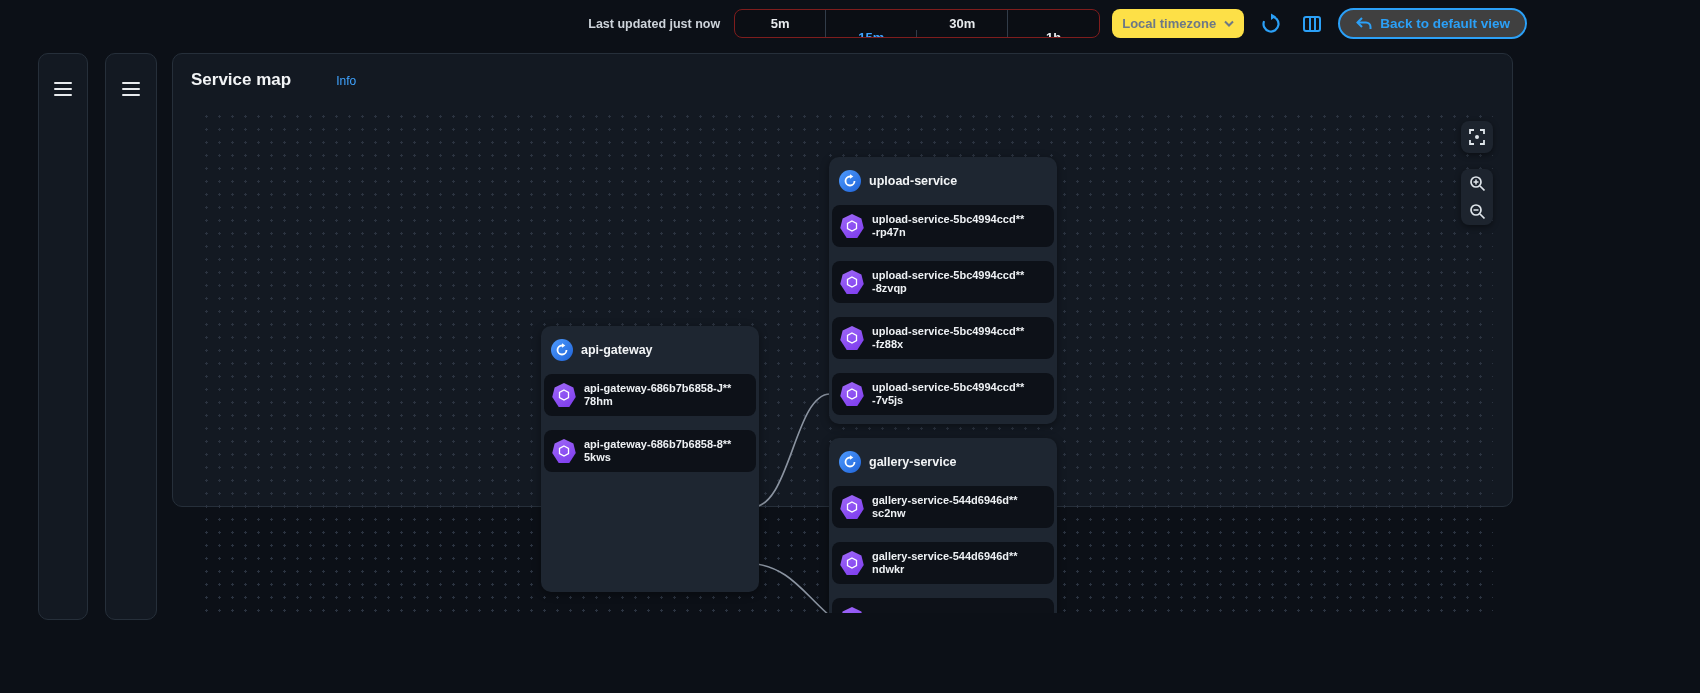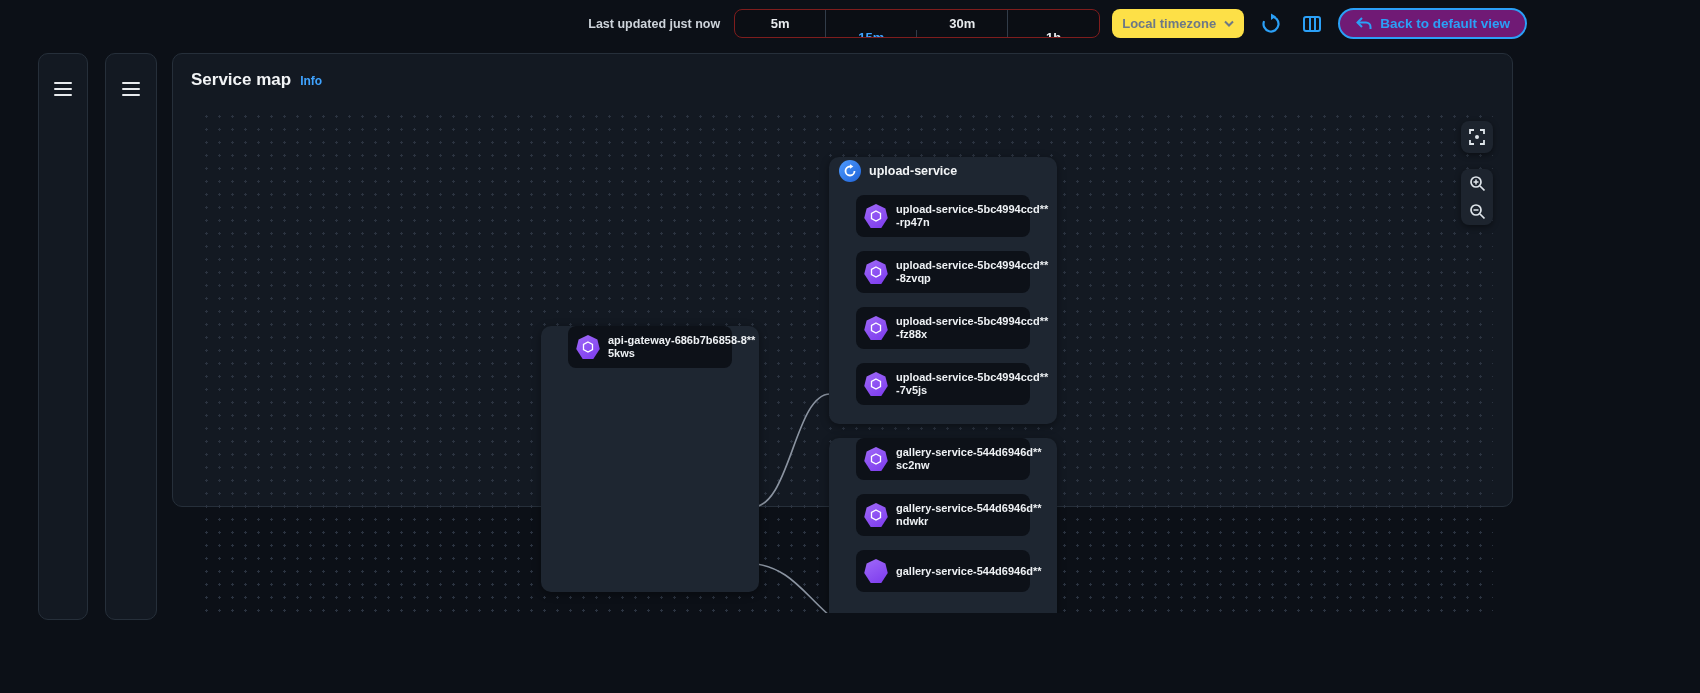--- a/index.html
+++ b/index.html
@@ -22,7 +22,7 @@
     color:#6d7886; font-size:13px; font-weight:700; cursor:default; white-space:nowrap; }
   .icon-btn { width:29px; height:29px; background:transparent; border:none; display:flex;
     align-items:center; justify-content:center; cursor:pointer; }
-  .back-btn { height:31px; padding:0 15px; background:#701a75; border:2px solid #2ba0f7;
+  .back-btn { height:31px; padding:0 15px; background:#404040; border:2px solid #2ba0f7;
     border-radius:16px; color:#2ba0f7; font-size:13.5px; font-weight:700; font-family:inherit;
     display:flex; align-items:center; gap:8px; cursor:pointer; white-space:nowrap; }
 

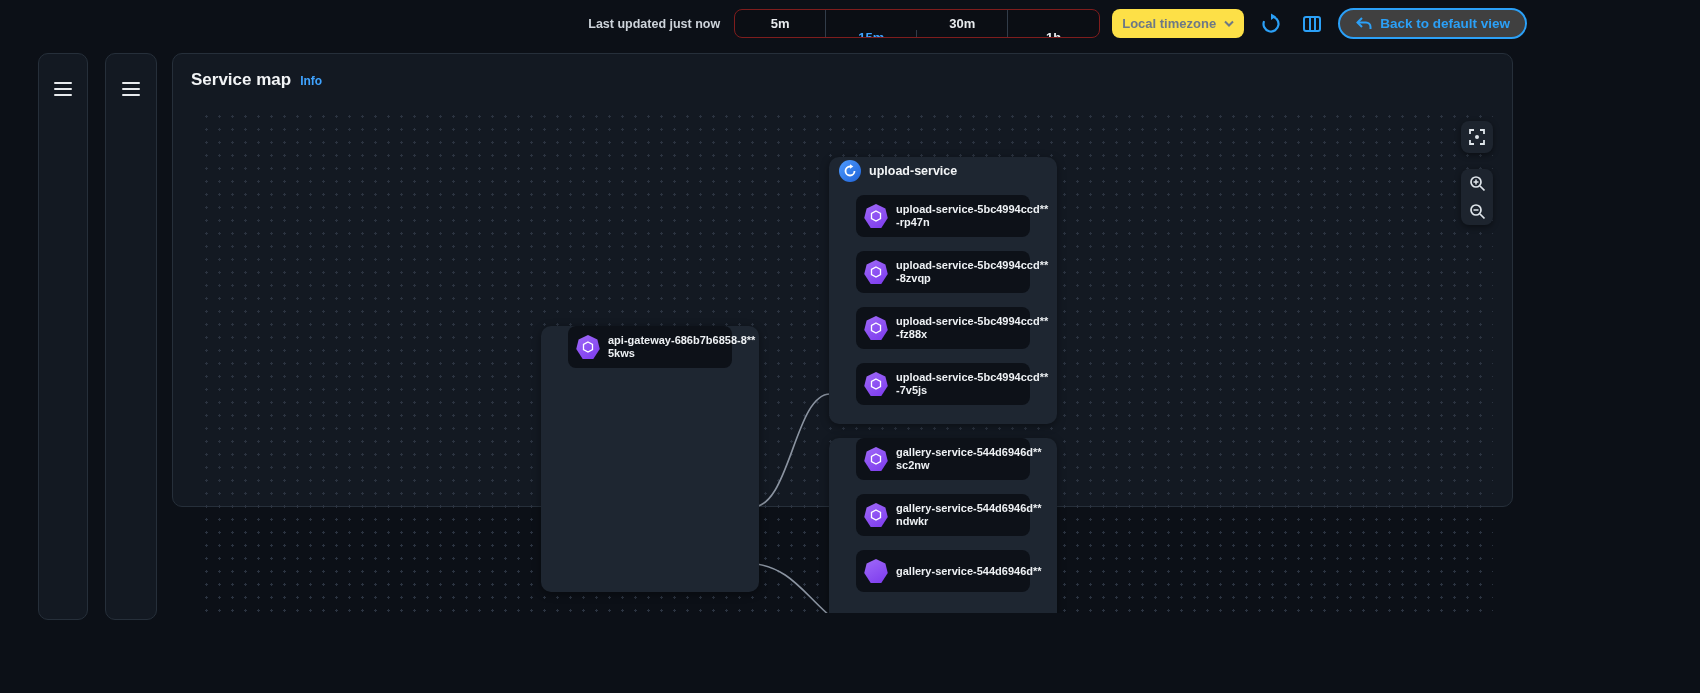--- a/index.html
+++ b/index.html
@@ -39,7 +39,7 @@
     background:#131922; border:1px solid #262f3a; border-radius:10px; }
   .panel-header { position:absolute; left:18px; top:16px; display:flex; align-items:baseline; gap:9px; }
   .panel-title { color:#f2f4f6; font-size:17px; font-weight:700; }
-  .info-link { color:#3fa3ff; font-size:12px; font-weight:700; text-decoration:none; cursor:pointer; }
+  .info-link { color:#3fa3ff; font-size:12px; font-weight:400; text-decoration:none; cursor:pointer;margin-left:36px; }
 
   .canvas { position:absolute; left:23px; top:52px; width:1297px; height:507px; overflow:hidden;
     background-image:radial-gradient(#2b3340 1.1px, transparent 1.3px);

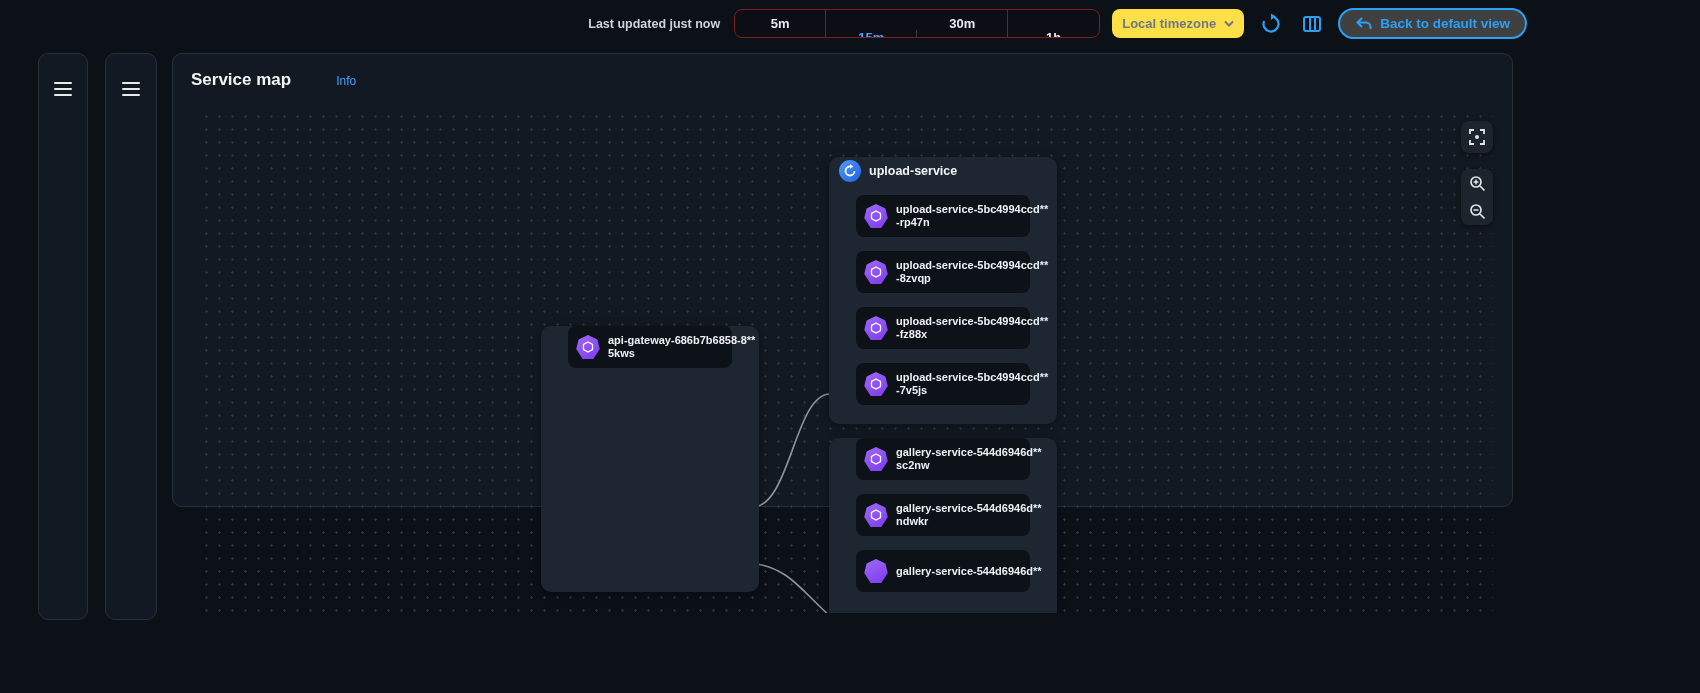--- a/index.html
+++ b/index.html
@@ -49,7 +49,7 @@
   
   .group { position:absolute; background:#1e2631; border-radius:10px;
     box-shadow:0 2px 8px rgba(0,0,0,.4); cursor:pointer; }
-  .group-header { height:28px; padding:0 10px; display:flex;
+  .group-header { height:28px; margin-top:10px; padding:0 10px; display:flex;
     align-items:center; gap:8px; margin-bottom:10px; }
   .svc-icon { width:22px; height:22px; border-radius:50%;
     background:linear-gradient(135deg,#4e9bff,#1f63d8); display:flex;

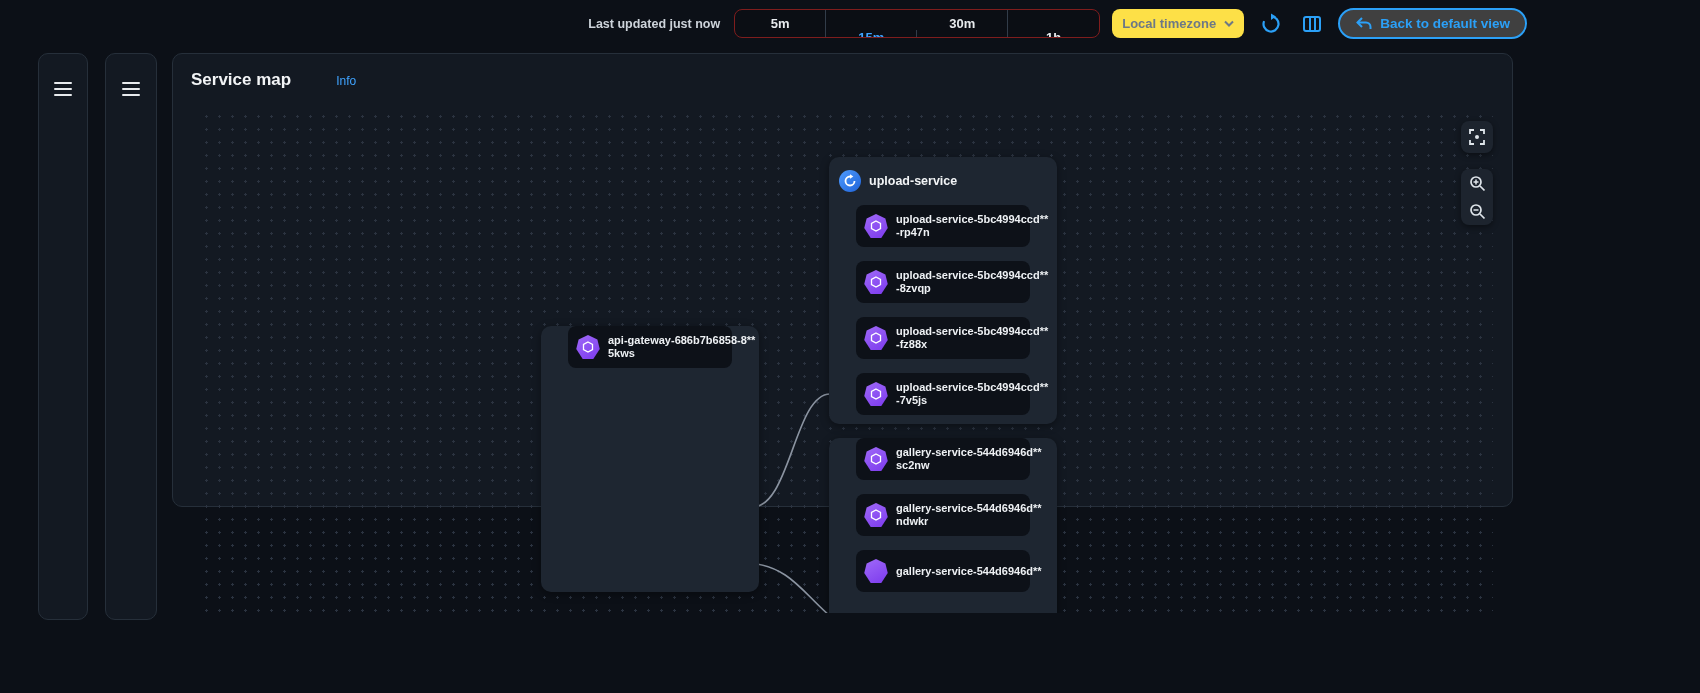--- a/index.html
+++ b/index.html
@@ -55,7 +55,7 @@
     background:linear-gradient(135deg,#4e9bff,#1f63d8); display:flex;
     align-items:center; justify-content:center; flex:none; }
   .group-label { color:#f2f4f6; font-size:12.5px; font-weight:700; }
-  .pods { display:flex; flex-direction:column; gap:14px; padding:0 27px; }
+  .pods { display:flex; flex-direction:column; gap:14px; padding:0 3px; }
   .pod { height:42px; background:#0d1118; border-radius:8px; display:flex;
     align-items:center; gap:8px; padding:0 8px; cursor:pointer; }
   .pod-icon { width:24px; height:24px; flex:none; display:flex; align-items:center; justify-content:center;

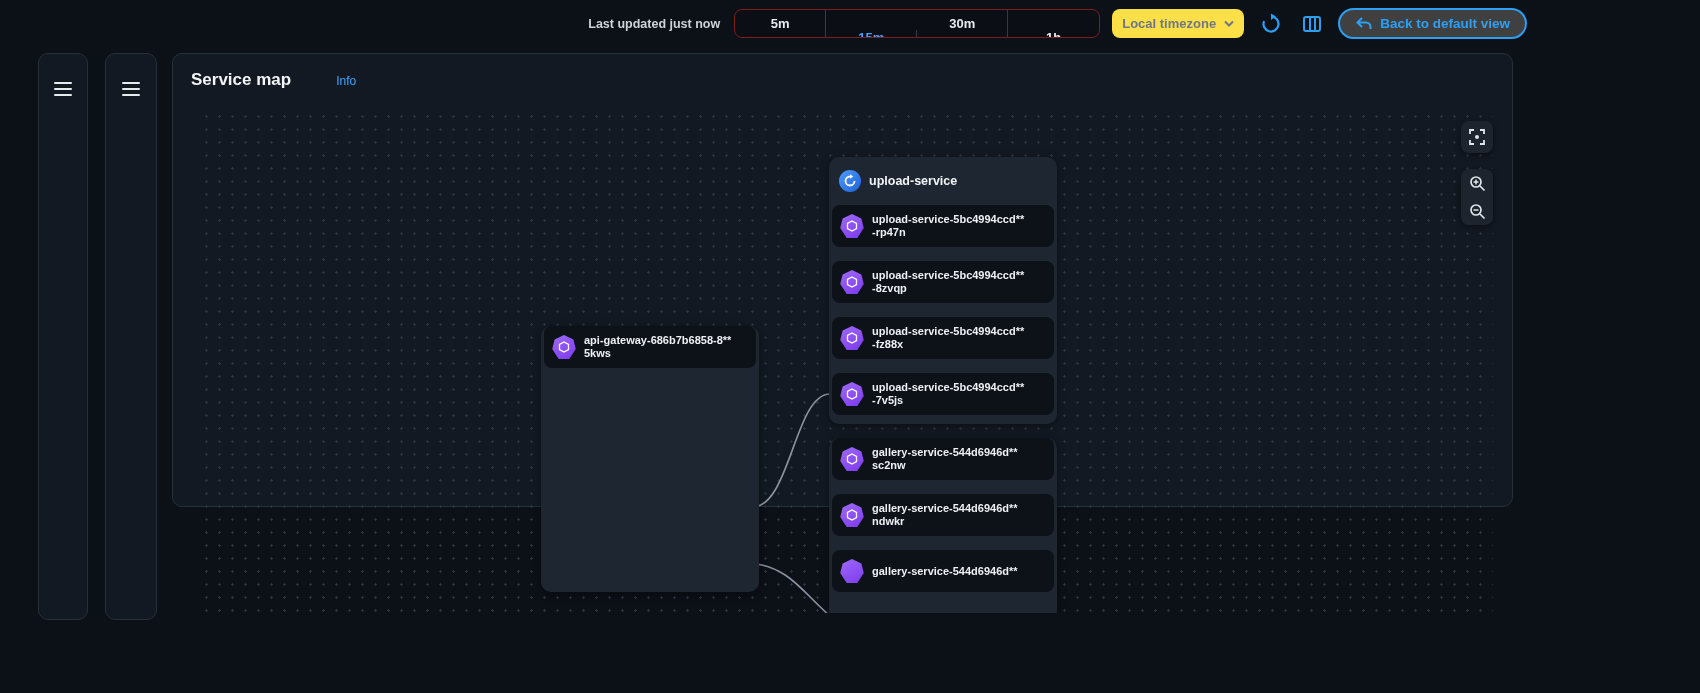--- a/index.html
+++ b/index.html
@@ -159,6 +159,15 @@
       </svg>
 
       <div class="group" style="left:345px; top:220px; width:218px; height:266px;">
+        <div class="group-header">
+          <span class="svc-icon">
+            <svg width="14" height="14" viewBox="0 0 14 14">
+              <path d="M11.5 7 A4.5 4.5 0 1 1 7 2.5" fill="none" stroke="#fff" stroke-width="1.8"></path>
+              <polygon points="7,0.3 7,4.7 10.3,2.5" fill="#fff"></polygon>
+            </svg>
+          </span>
+          <span class="group-label">api-gateway</span>
+        </div>
         <div class="pods">
           <div class="pod">
             <span class="pod-icon">

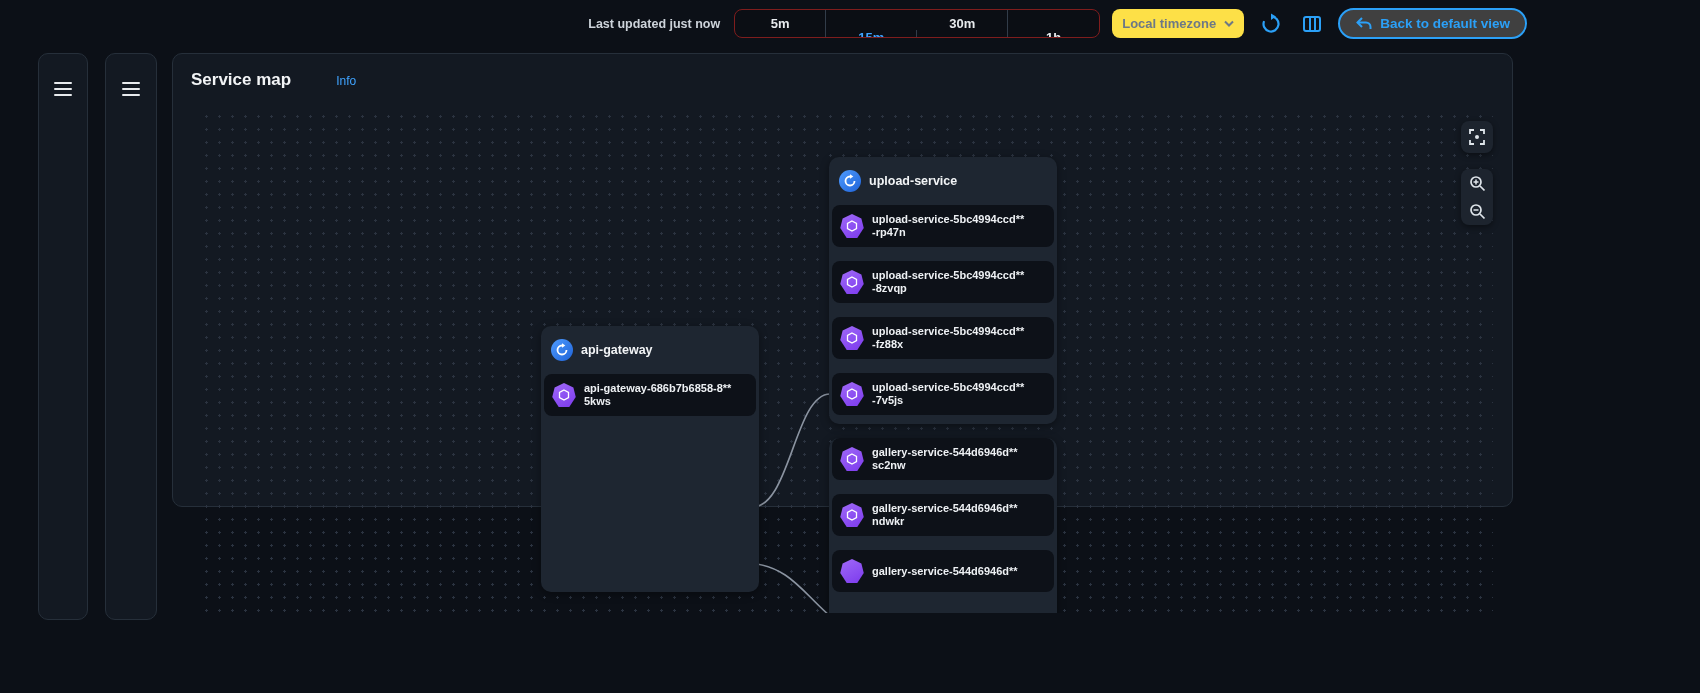--- a/index.html
+++ b/index.html
@@ -176,6 +176,17 @@
                 </svg>
             </span>
             <span class="pod-text">
+              <span>api-gateway-686b7b6858-J**</span>
+                <span>78hm</span>
+            </span>
+          </div>
+          <div class="pod">
+            <span class="pod-icon">
+              <svg width="12" height="12" viewBox="0 0 12 12">
+                  <polygon points="6,1 10.5,3.5 10.5,8.5 6,11 1.5,8.5 1.5,3.5" fill="none" stroke="#fff" stroke-width="1.3"></polygon>
+                </svg>
+            </span>
+            <span class="pod-text">
               <span>api-gateway-686b7b6858-8**</span>
                 <span>5kws</span>
             </span>

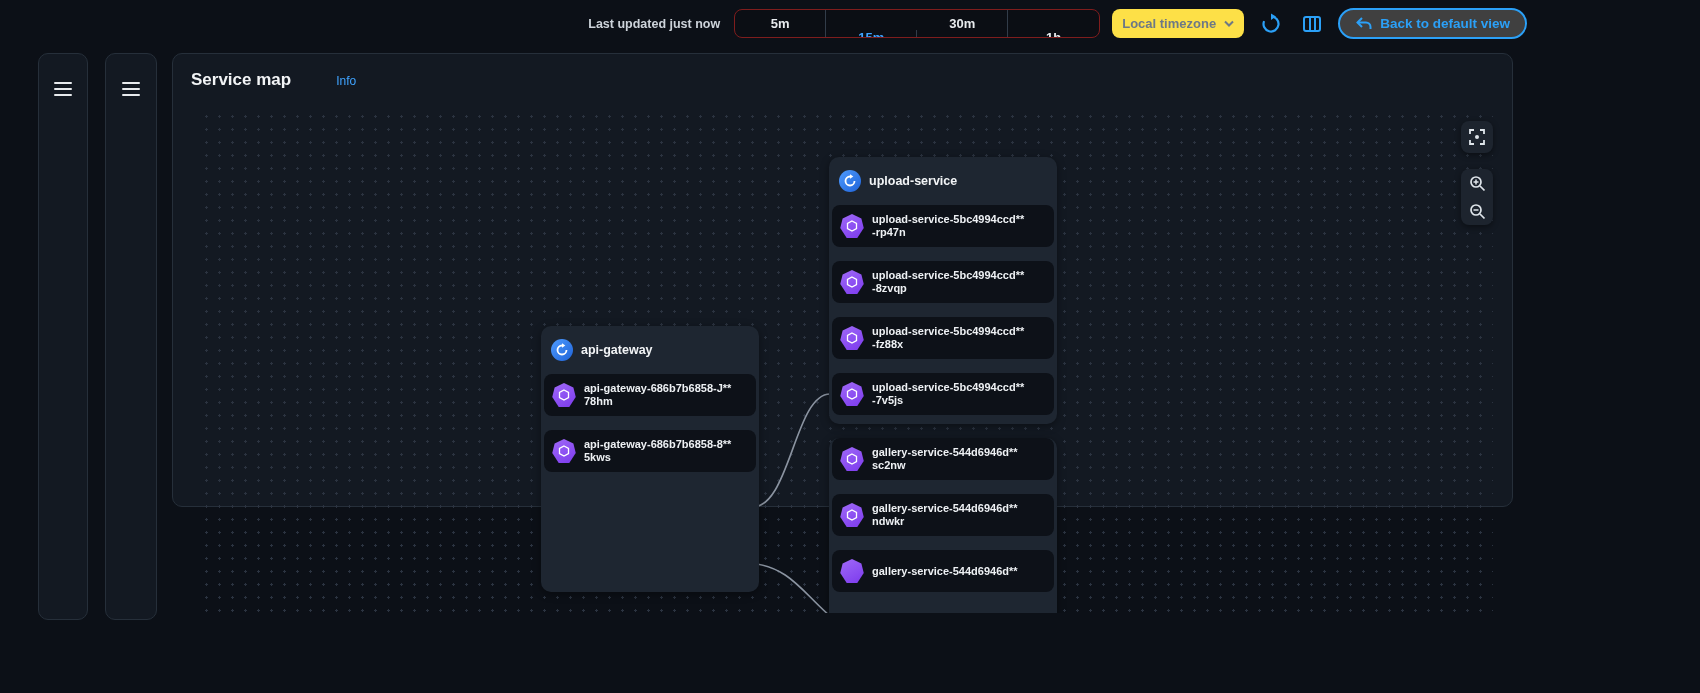--- a/index.html
+++ b/index.html
@@ -253,6 +253,15 @@
       </div>
 
       <div class="group" style="left:633px; top:332px; width:228px; height:211px;">
+        <div class="group-header">
+          <span class="svc-icon">
+            <svg width="14" height="14" viewBox="0 0 14 14">
+              <path d="M11.5 7 A4.5 4.5 0 1 1 7 2.5" fill="none" stroke="#fff" stroke-width="1.8"></path>
+              <polygon points="7,0.3 7,4.7 10.3,2.5" fill="#fff"></polygon>
+            </svg>
+          </span>
+          <span class="group-label">gallery-service</span>
+        </div>
         <div class="pods">
           <div class="pod">
             <span class="pod-icon">

